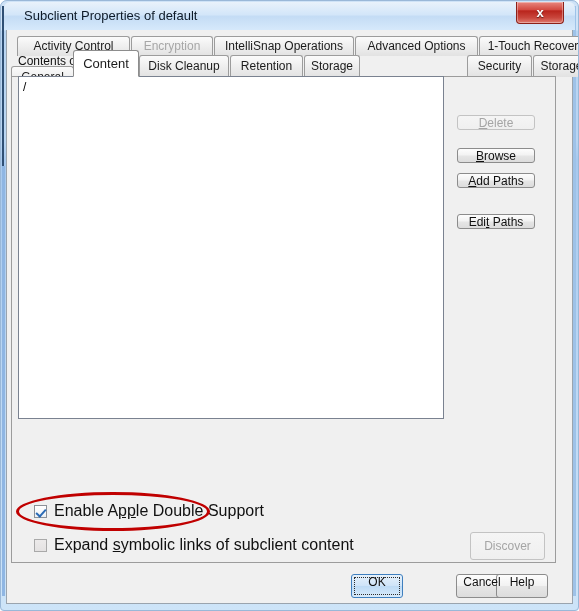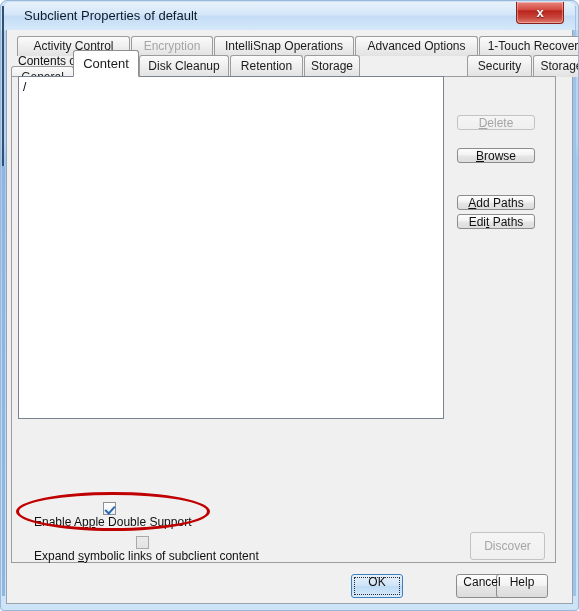--- a/index.html
+++ b/index.html
@@ -337,7 +337,7 @@
   <div class="sidebtn" style="top:148px;">
     <span><span class="ul">B</span>rowse</span>
   </div>
-  <div class="sidebtn" style="top:195px;justify-content:center;">
+  <div class="sidebtn" style="top:173px;justify-content:center;">
     <span><span class="ul">A</span>dd Paths</span>
   </div>
   <div class="sidebtn" style="top:214px;">

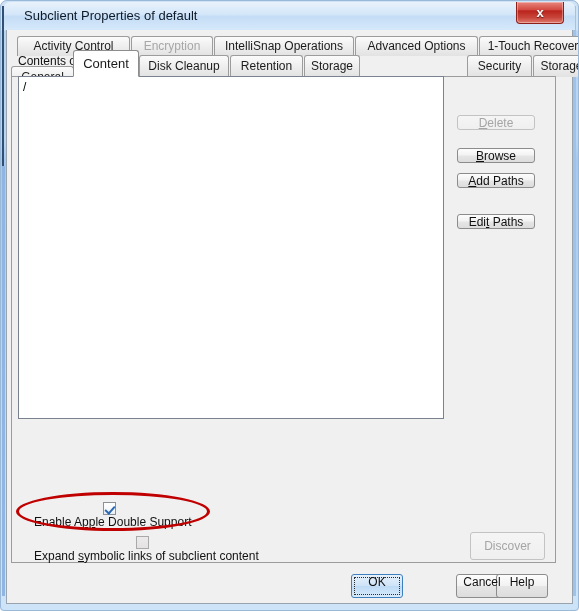--- a/index.html
+++ b/index.html
@@ -207,9 +207,8 @@
     position: absolute;
     display: flex;
     align-items: center;
-    font-size: 12px;
+    font-size: 16px;
     color: #111;
-    flex-direction: column;
   }
   .cbox {
     width: 13px; height: 13px;

